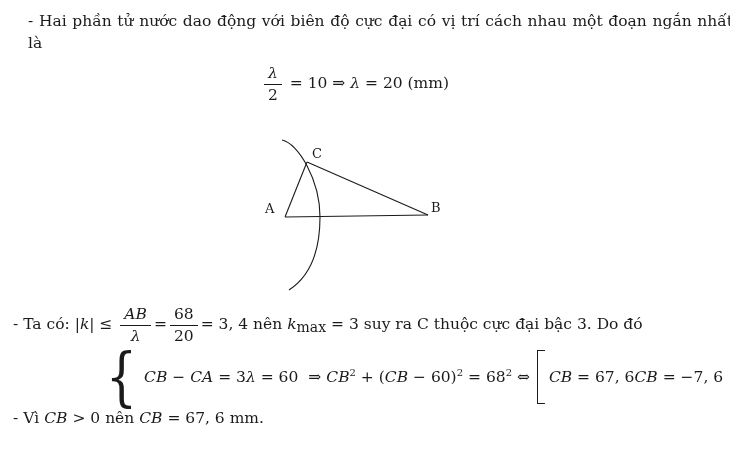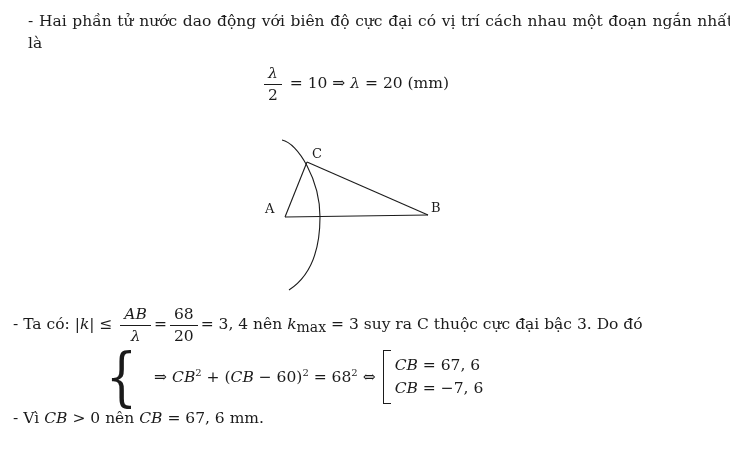--- a/index.html
+++ b/index.html
@@ -90,6 +90,7 @@
   <div class="abs system" style="top:348px; left:105px; height:58px;">
     <span class="brace">{</span>
     <div class="eqcol">
+      <div class="eqrow"><span class="it">CB</span><span> − </span><span class="it">CA</span><span> = 3</span><span class="it">λ</span><span> = 60</span></div>
     </div>
     <div class="midexpr"><span>⇒ </span><span class="it">CB</span><sup class="s2">2</sup><span> + (</span><span class="it">CB</span><span> − 60)</span><sup class="s2">2</sup><span> = 68</span><sup class="s2">2</sup><span> ⇔</span></div>
     <div class="bracket"></div>

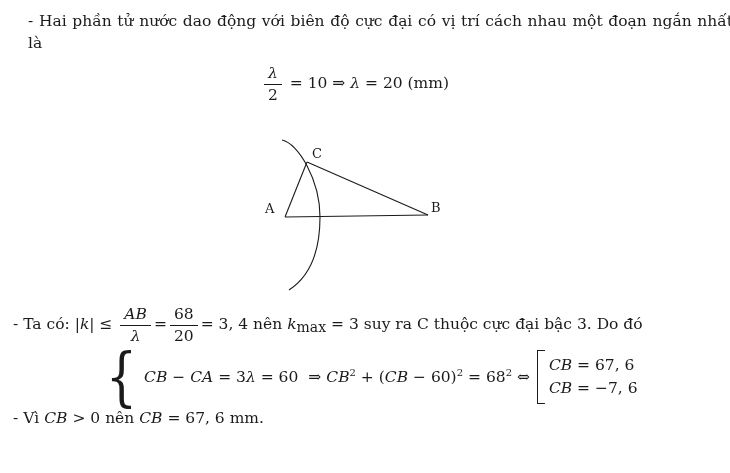--- a/index.html
+++ b/index.html
@@ -51,7 +51,7 @@
     border-bottom: 1.5px solid #1b1b1b;
     margin-left: 7px; margin-right: 4px;
   }
-  .solcol { display: inline-flex; flex-direction: column; }
+  .solcol { display: inline-flex; }
   .solcol div { line-height: 23px; }
 
   svg text { font-family: "DejaVu Serif", "Liberation Serif", serif; font-size: 13px; fill: #1b1b1b; }

